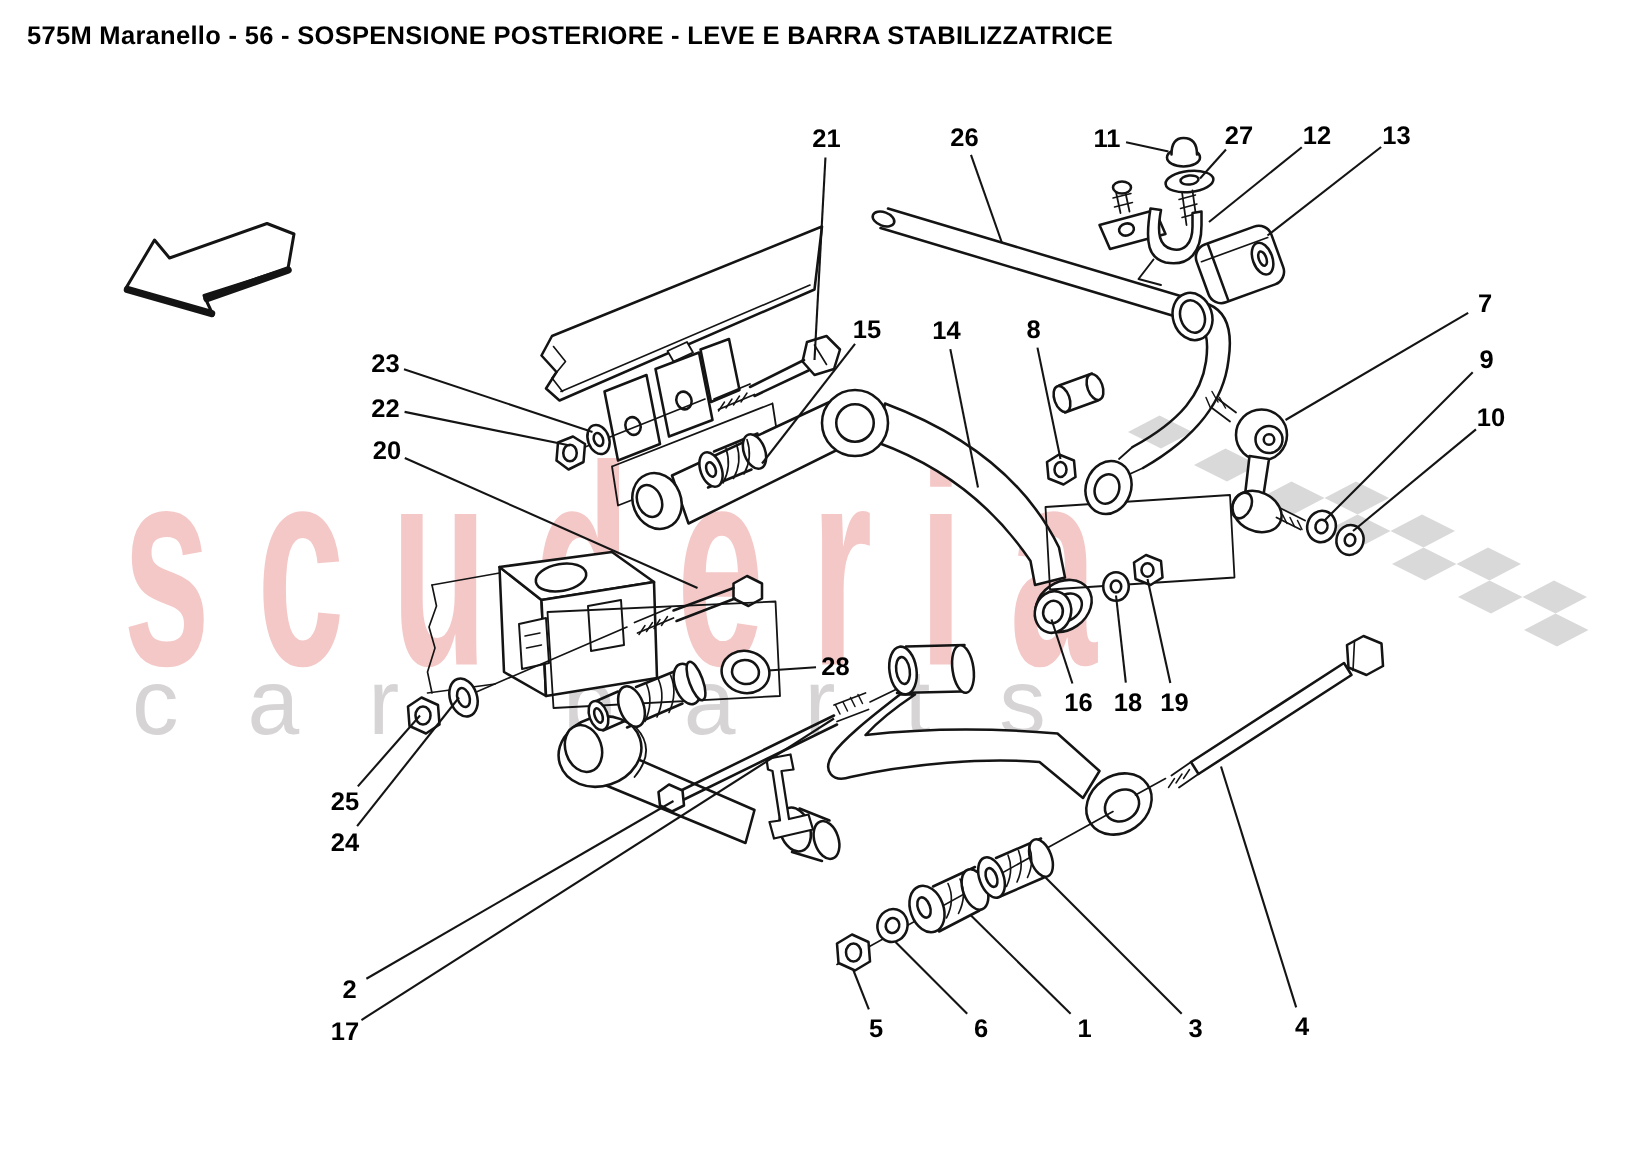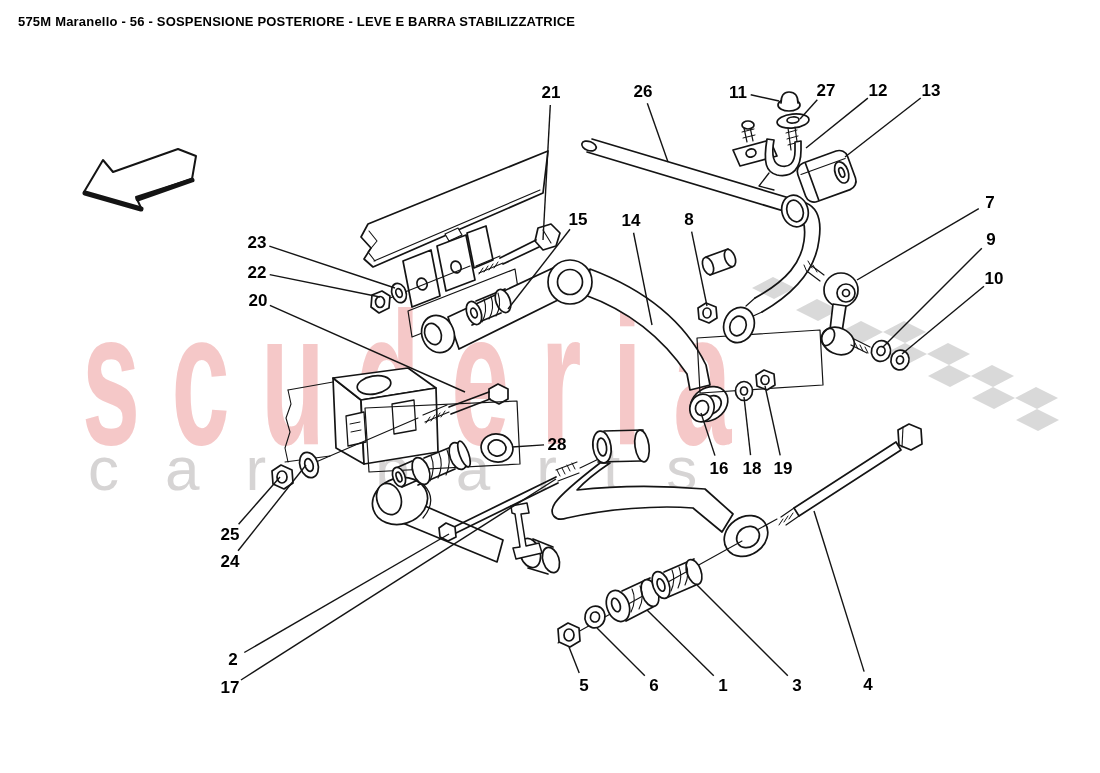--- a/index.html
+++ b/index.html
@@ -5,7 +5,7 @@
   html,body{margin:0;padding:0;background:#fff;}
   #page{position:relative;width:1100px;height:773px;background:#ffffff;overflow:hidden;
         font-family:"Liberation Sans","DejaVu Sans",sans-serif;}
-  #title{position:absolute;left:18px;top:14px;font-size:13px;font-weight:bold;color:#000;
+  #title{position:absolute;left:18px;top:14px;font-size:17px;font-weight:bold;color:#000;
          letter-spacing:0.2px;white-space:nowrap;}
   #wm-brand{position:absolute;left:82px;top:283px;font-size:190px;font-weight:bold;
             line-height:1;letter-spacing:57px;transform:scaleX(0.55);transform-origin:left top;

